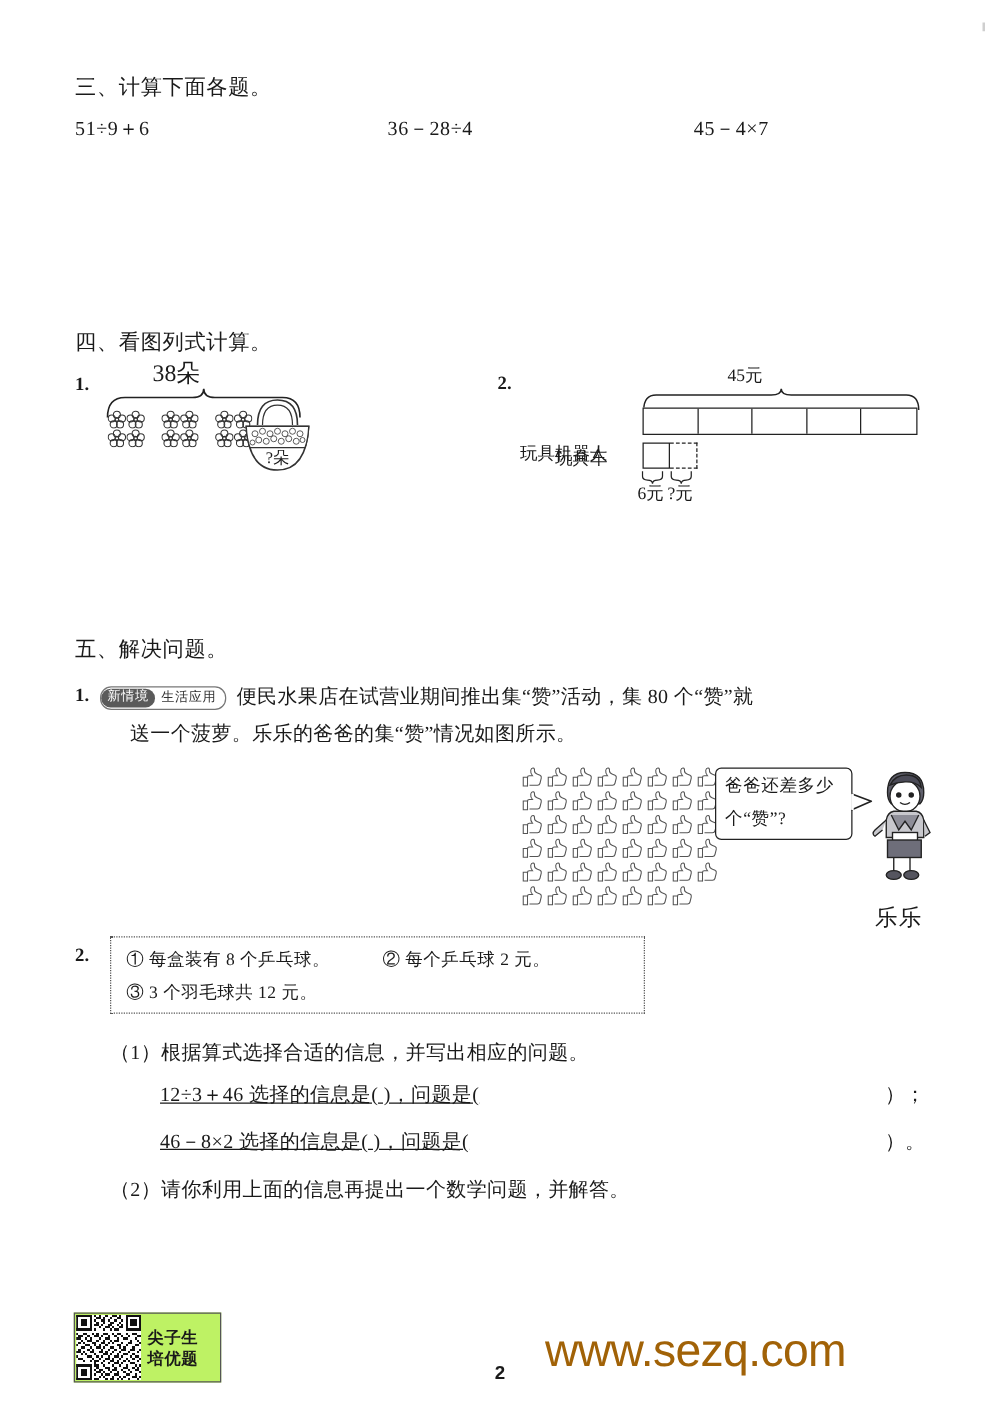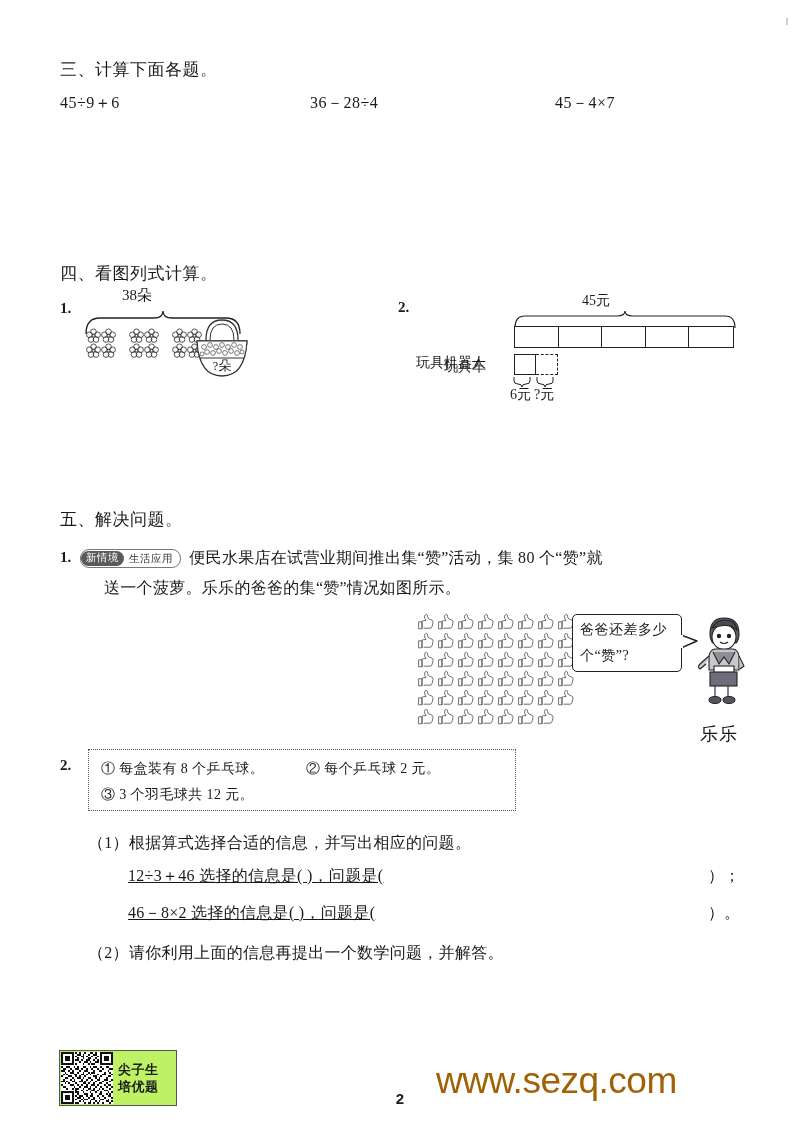--- a/index.html
+++ b/index.html
@@ -271,7 +271,7 @@
   <div class="section-title" style="left:60px; top:58px;">三、计算下面各题。</div>
 
   <div class="expr-row" style="top:93px;">
-    <div class="expr" style="width:250px;">45÷9＋6</div>
+    <div class="expr" style="width:250px;">51÷9＋6</div>
     <div class="expr" style="width:245px;">36－28÷4</div>
     <div class="expr">45－4×7</div>
   </div>

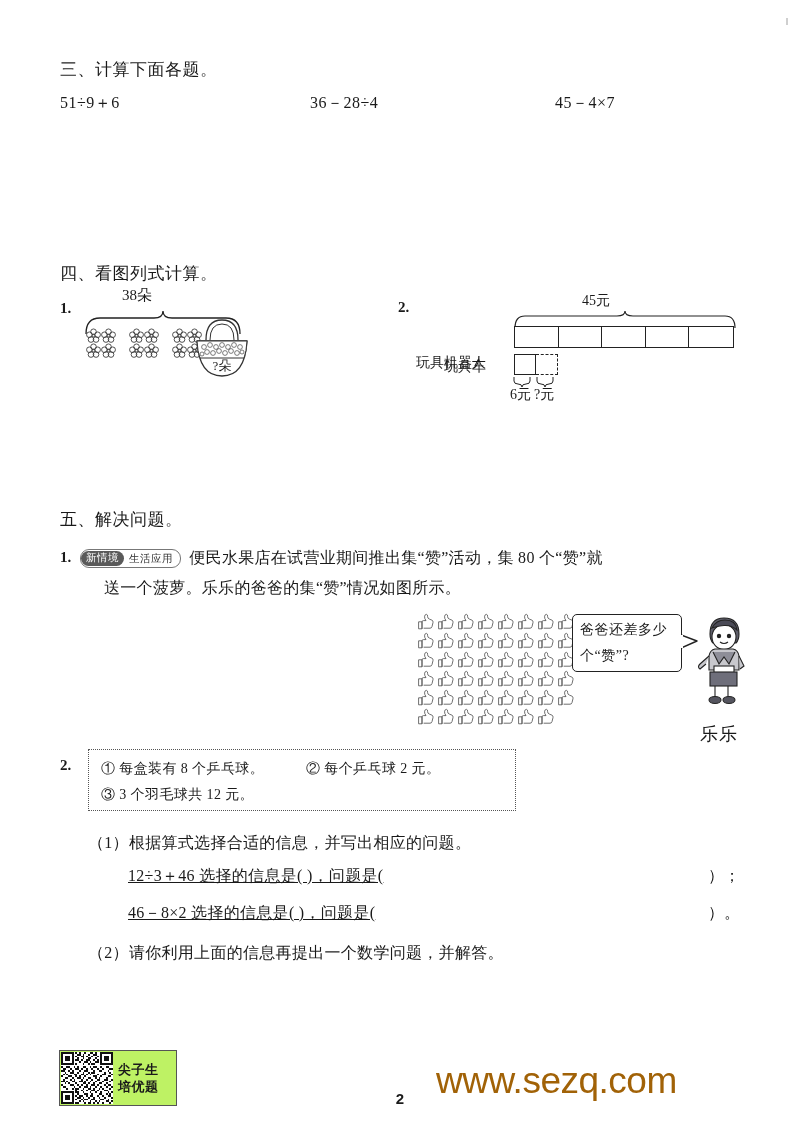--- a/index.html
+++ b/index.html
@@ -57,7 +57,7 @@
   }
   .brace-label {
     position: absolute;
-    font-size: 15px;
+    font-size: 19px;
     white-space: nowrap;
   }
   .flower-groups {

